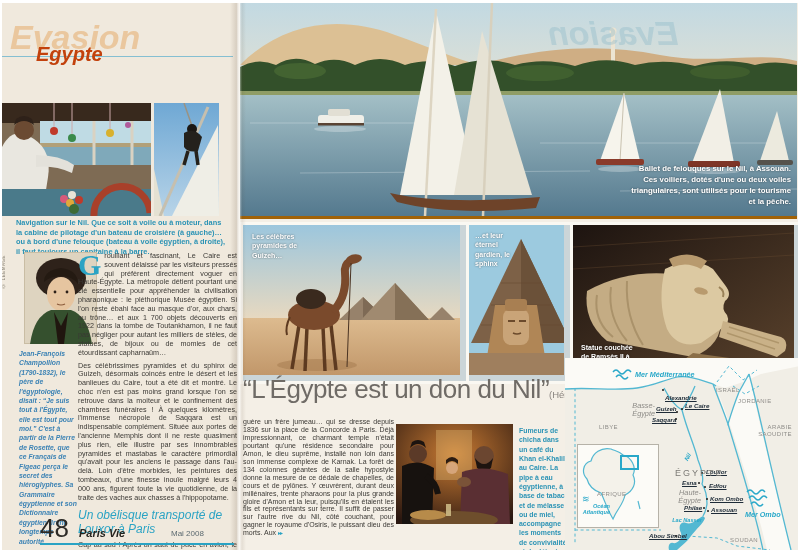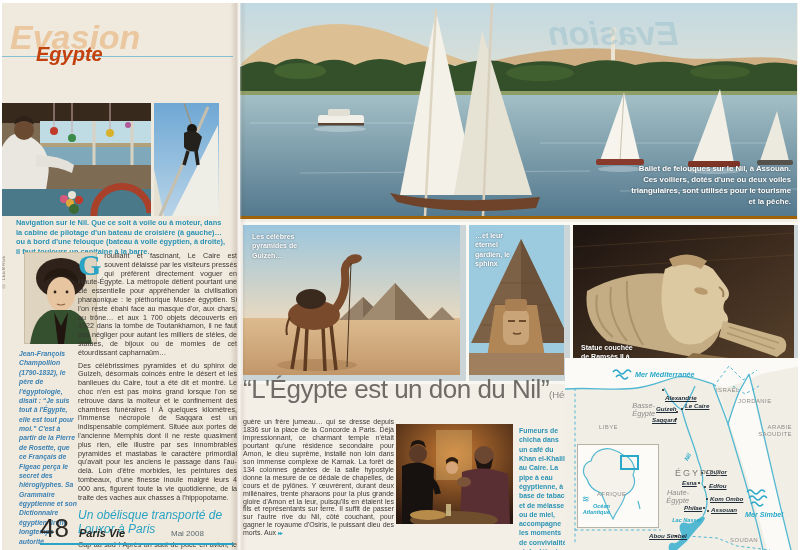--- a/index.html
+++ b/index.html
@@ -426,7 +426,7 @@
     <i class="dot" style="left:110px;top:177px;"></i>
 
     <span class="ml region" style="left:58px;top:44px;width:32px;">Basse-Égypte</span>
-    <span class="ml region" style="left:92px;top:131px;width:32px;">Haute-Égypte</span>
+    <span class="ml region" style="left:104px;top:131px;width:32px;">Haute-Égypte</span>
     <span class="ml bigcountry" style="left:110px;top:94px;margin-top:16px;">ÉGYPTE</span>
     <span class="ml country" style="left:34px;top:66px;">LIBYE</span>
     <span class="ml country" style="left:151px;top:29px;">ISRAËL</span>

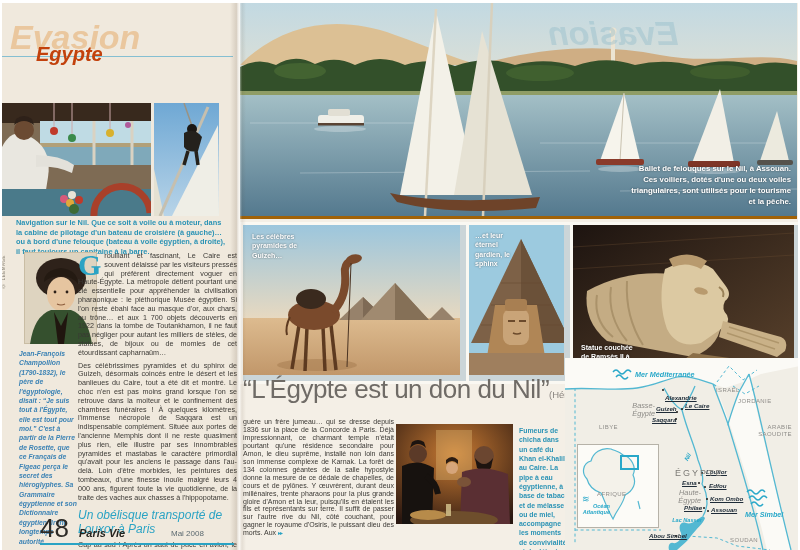--- a/index.html
+++ b/index.html
@@ -397,7 +397,7 @@
     </svg>
 
     <span class="ml sea" style="left:70px;top:12px;">Mer Méditerranée</span>
-    <span class="ml sea" style="left:180px;top:152px;">Mer Simbel</span>
+    <span class="ml sea" style="left:180px;top:152px;">Mer Ombo</span>
     <span class="ml seasm" style="left:103px;top:159px;width:34px;">Lac Nasser</span>
     <span class="ml riv" style="left:119px;top:96px;">Nil</span>
 

